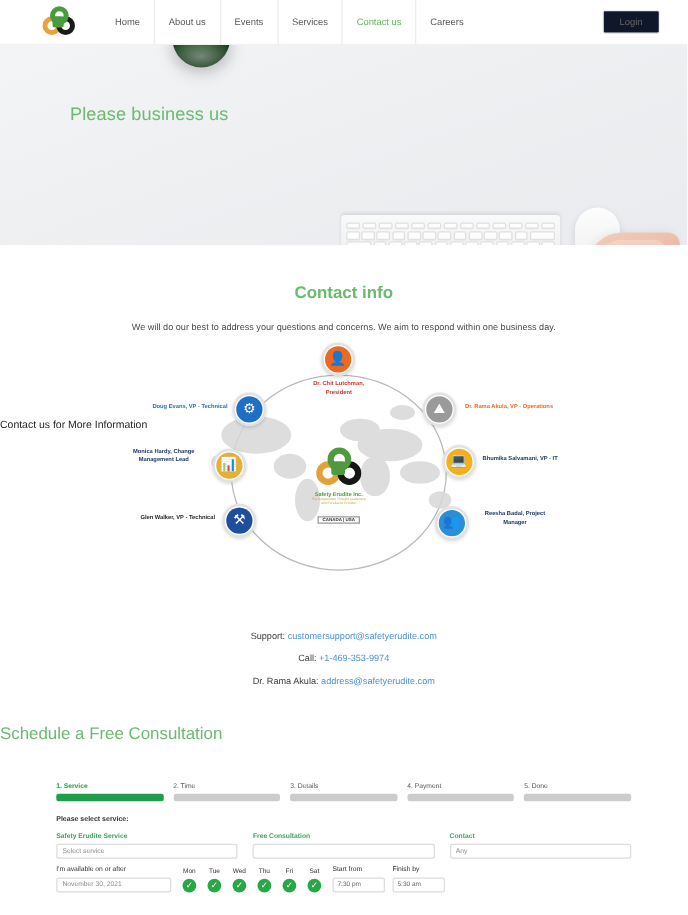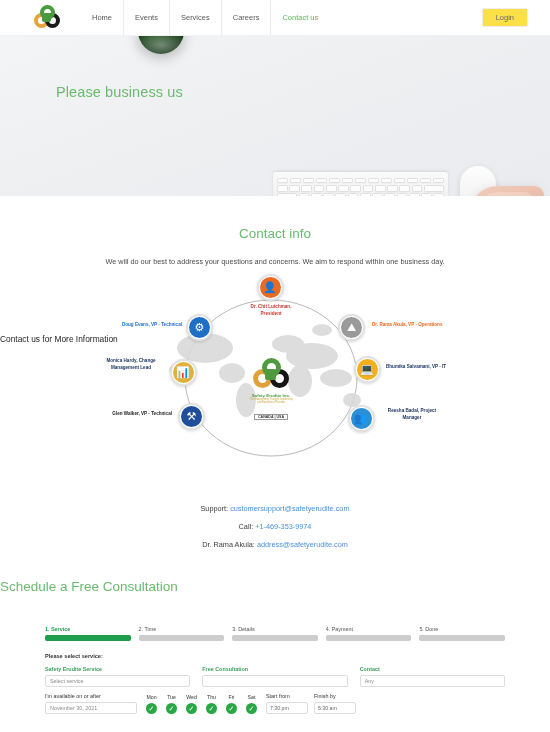--- a/index.html
+++ b/index.html
@@ -255,6 +255,7 @@
   </div>
   <nav class="main-nav">
     <div class="nav-item">Home</div>
+    <div class="nav-item">About us</div>
     <div class="nav-item">Events</div>
     <div class="nav-item">Services</div>
     <div class="nav-item">Careers</div>

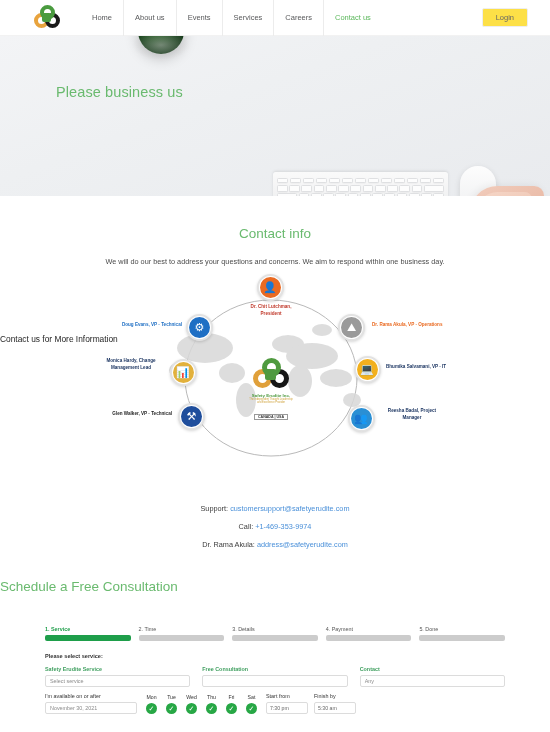--- a/index.html
+++ b/index.html
@@ -258,8 +258,8 @@
     <div class="nav-item">About us</div>
     <div class="nav-item">Events</div>
     <div class="nav-item">Services</div>
+    <div class="nav-item active">Contact us</div>
     <div class="nav-item">Careers</div>
-    <div class="nav-item active">Contact us</div>
   </nav>
   <div class="login-btn">Login</div>
 </div>

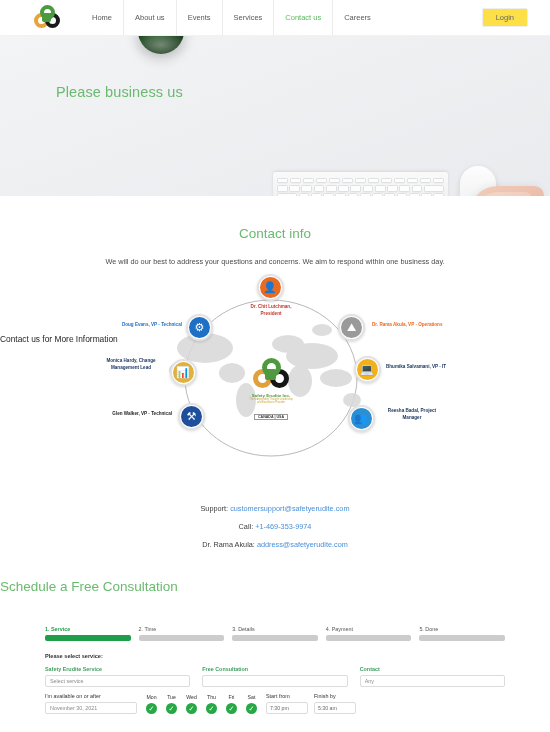--- a/index.html
+++ b/index.html
@@ -52,7 +52,7 @@
     position: absolute;
     right: 22px;
     top: 8px;
-    background: #fde047;
+    background: #0f172a;
     border: 1px solid #eee;
     border-radius: 2px;
     font-size: 7.5px;

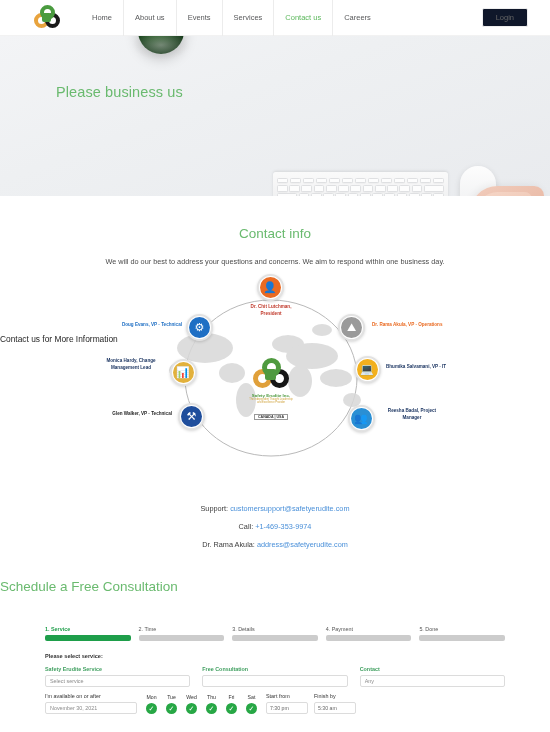--- a/index.html
+++ b/index.html
@@ -132,7 +132,7 @@
   .section-title {
     font-size: 13.5px;
     color: #6aba6f;
-    font-weight: 400;
+    font-weight: 700;
   }
   .section-sub {
     margin-top: 16px;

